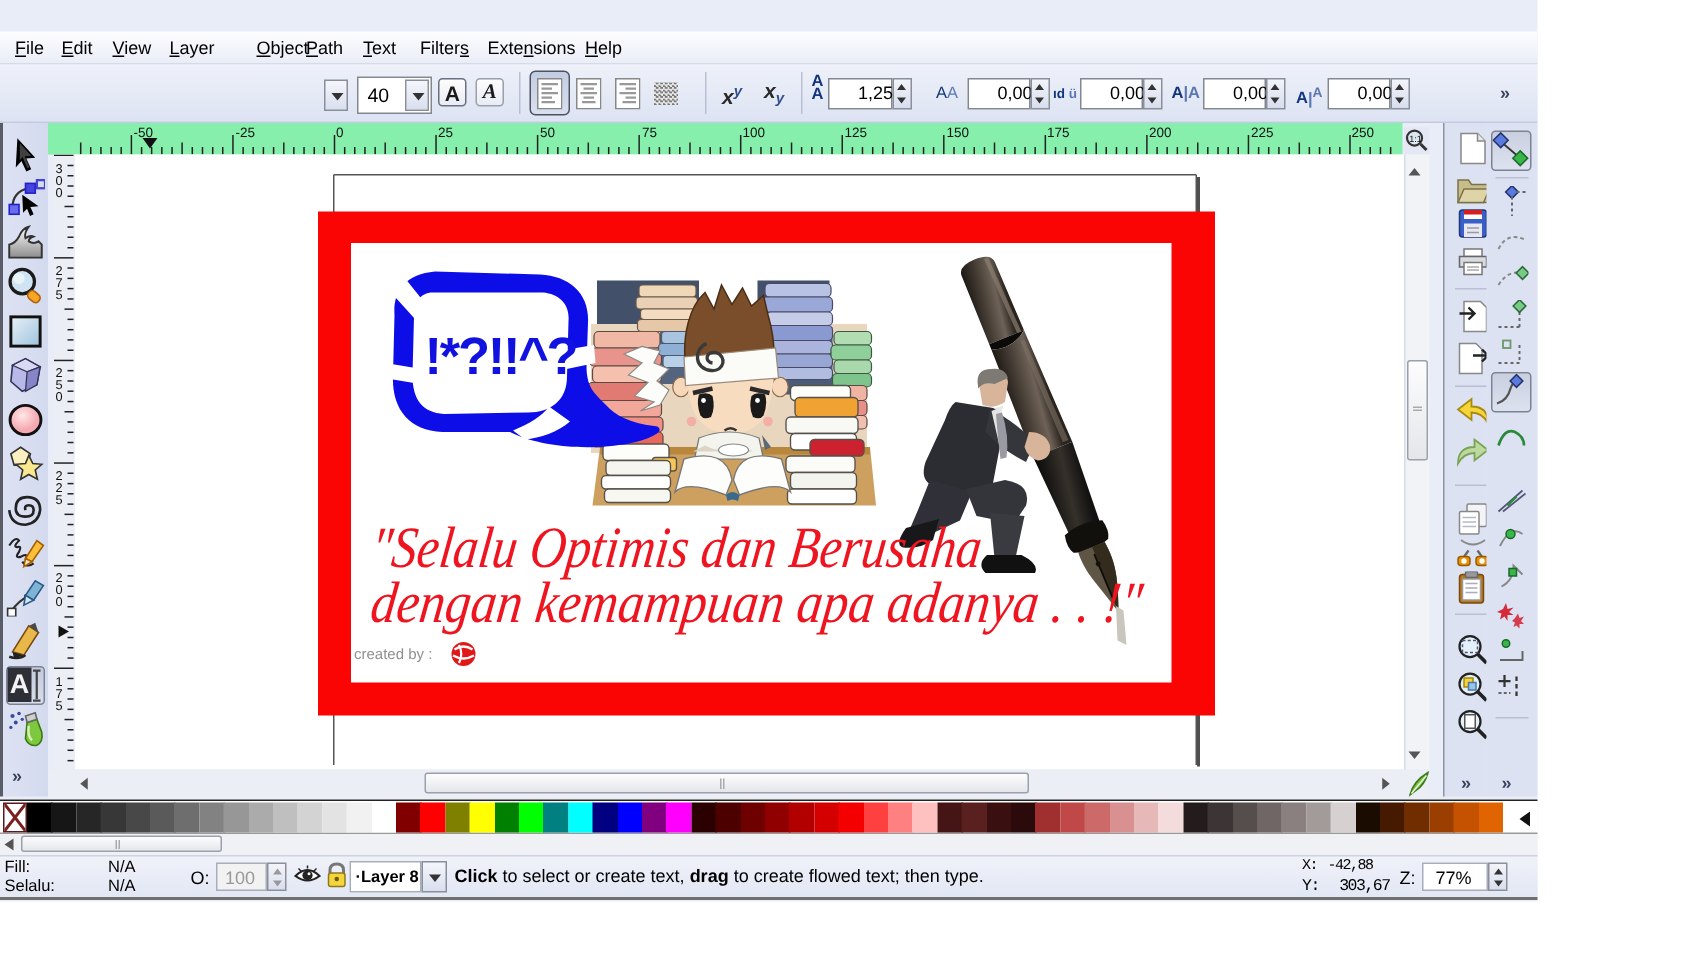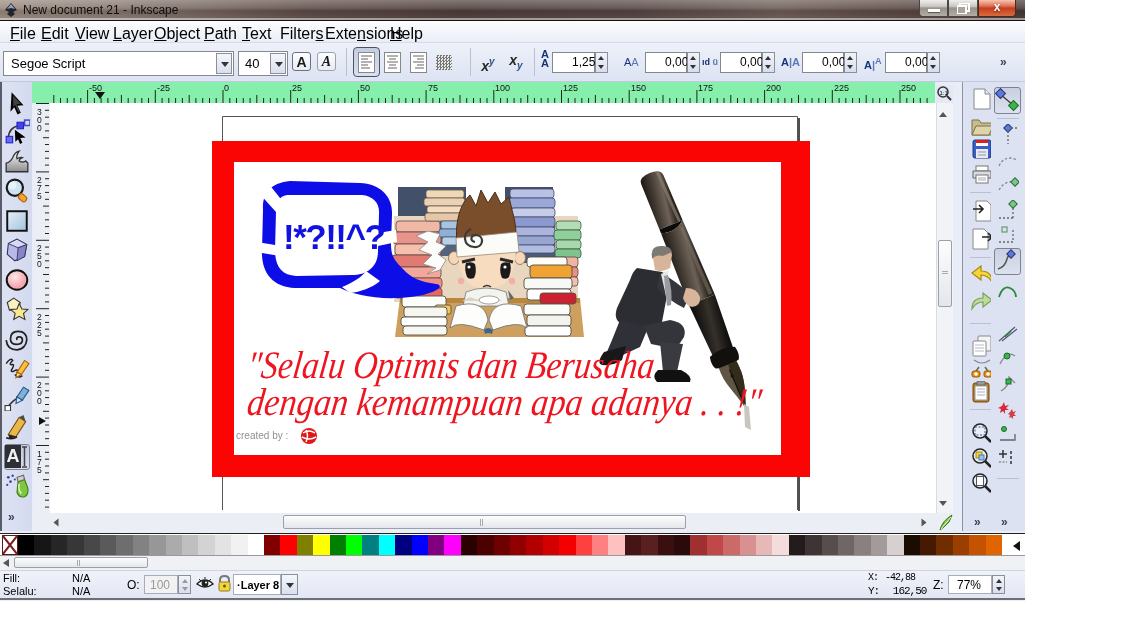--- a/index.html
+++ b/index.html
@@ -44,23 +44,6 @@
 </style></head>
 <body>
 <div id="win">
-  <div class="abs" id="title">
-    <svg class="abs" style="left:3px;top:2px" width="16" height="16" viewBox="0 0 16 16">
-        <path d="M8 1 L14 8 L10 10 L12 12 L8 15 L4 12 L6 10 L2 8 Z" fill="#20242c"></path>
-        <path d="M8 2 L12 7 L8 6 L4 7 Z" fill="#8fa3bb"></path>
-      </svg>
-    <div class="abs txt">New document 21 - Inkscape</div>
-    <div class="abs" style="left:919px;top:0;width:29px;height:17px;background:linear-gradient(#f0efed 0%,#c9c6c0 40%,#97938b 50%,#b3afa7 100%);border:1px solid #4a4742;border-top:none;border-radius:0 0 0 4px">
-        <div class="abs" style="left:8px;top:9px;width:12px;height:3px;background:#fff;box-shadow:0 1px 1px #555"></div>
-      </div>
-    <div class="abs" style="left:948px;top:0;width:30px;height:17px;background:linear-gradient(#f0efed 0%,#c9c6c0 40%,#97938b 50%,#b3afa7 100%);border:1px solid #4a4742;border-top:none">
-      <svg class="abs" style="left:8px;top:3px" width="13" height="11" viewBox="0 0 13 11">
-          <rect x="3" y="0" width="9" height="8" fill="none" stroke="#fff" stroke-width="2"></rect>
-          <rect x="0" y="3" width="9" height="8" fill="#a9a59d" stroke="#fff" stroke-width="2"></rect>
-        </svg>
-    </div>
-    <div class="abs" style="left:978px;top:0;width:38px;height:17px;background:linear-gradient(#f5c6b2 0%,#e06a4e 40%,#c33f1f 50%,#d96a3e 100%);border:1px solid #4a2a20;border-top:none;border-radius:0 0 4px 0;color:#fff;font-weight:bold;font-size:12px;text-align:center;line-height:15px;text-shadow:0 1px 2px #7d2413">x</div>
-  </div>
   <div class="abs" id="menubar">
     <span style="left:10px"><u>F</u>ile</span>
     <span style="left:41px"><u>E</u>dit</span>

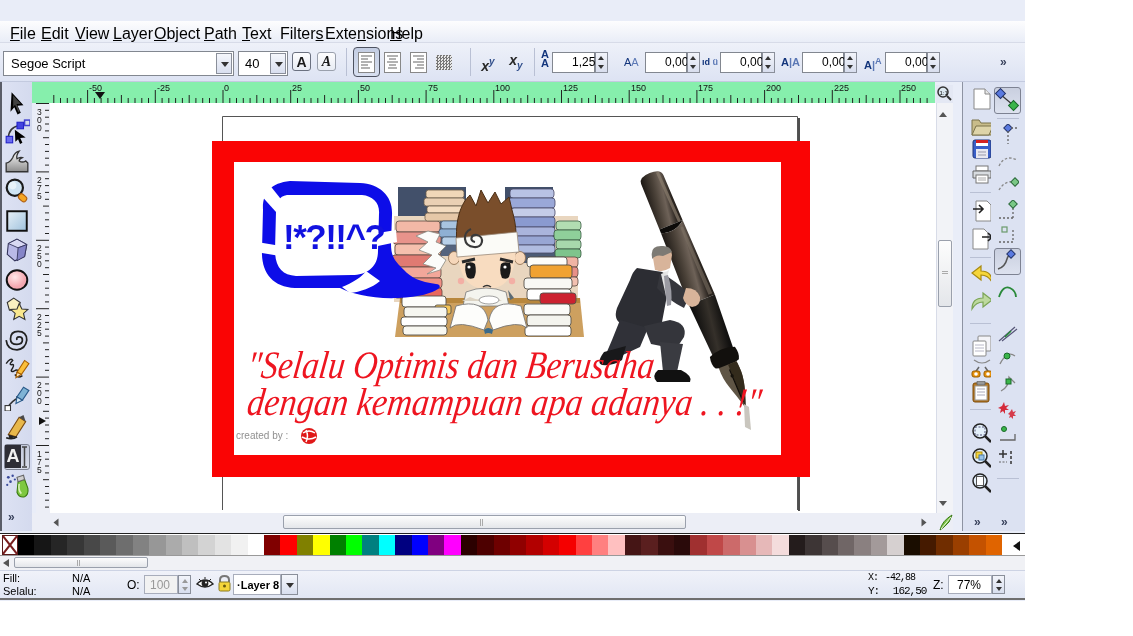--- a/index.html
+++ b/index.html
@@ -9,7 +9,7 @@
 #title .txt{left:23px;top:3px;font-size:12px;color:#0d0d0d}
 
 #menubar{left:0;top:21px;width:1025px;height:22px;background:linear-gradient(#fdfdfe,#e9edf7);border-bottom:1px solid #d7dbe8}
-#menubar span{position:absolute;top:4px;font-size:16px;color:#000}
+#menubar span{position:absolute;top:4px;font-size:12px;color:#000}
 u{text-decoration:underline}
 
 #tbar{left:0;top:43px;width:1025px;height:39px;background:linear-gradient(#eef1f9,#dde3f3);border-bottom:1px solid #c3cadf}

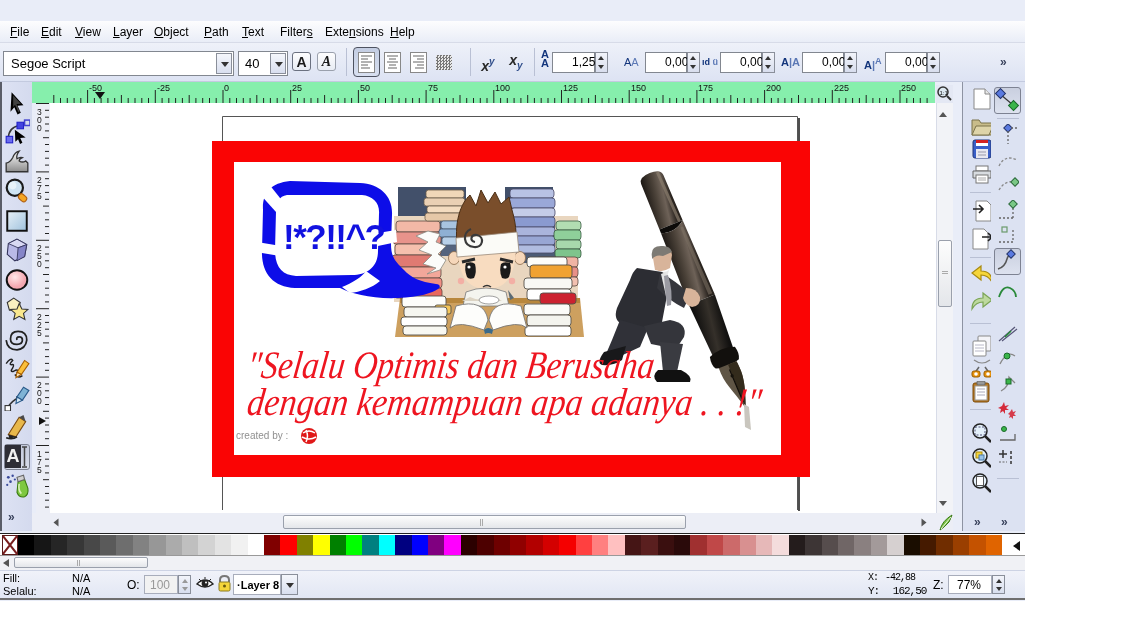--- a/index.html
+++ b/index.html
@@ -49,7 +49,7 @@
     <span style="left:41px"><u>E</u>dit</span>
     <span style="left:75px"><u>V</u>iew</span>
     <span style="left:113px"><u>L</u>ayer</span>
-    <span style="left:154px"><u>O</u>bject</span>
+    <span style="left:171px"><u>O</u>bject</span>
     <span style="left:204px"><u>P</u>ath</span>
     <span style="left:242px"><u>T</u>ext</span>
     <span style="left:280px">Filter<u>s</u></span>

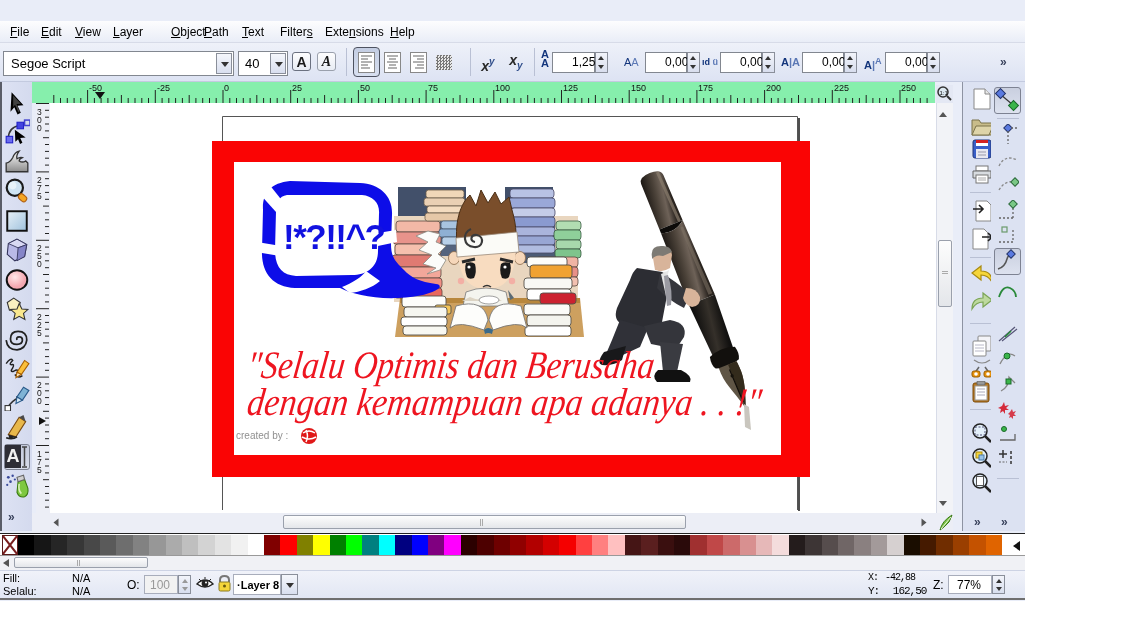--- a/index.html
+++ b/index.html
@@ -57,7 +57,6 @@
     <span style="left:390px"><u>H</u>elp</span>
   </div>
   <div class="abs" id="tbar">
-    <div class="tb-input" style="left:3px;top:8px;width:231px;height:25px;padding:4px 0 0 7px">Segoe Script</div>
     <div class="combo-btn" style="left:216px;top:10px;width:16px;height:21px">
         <div class="caret" style="left:4px;top:8px"></div>
       </div>

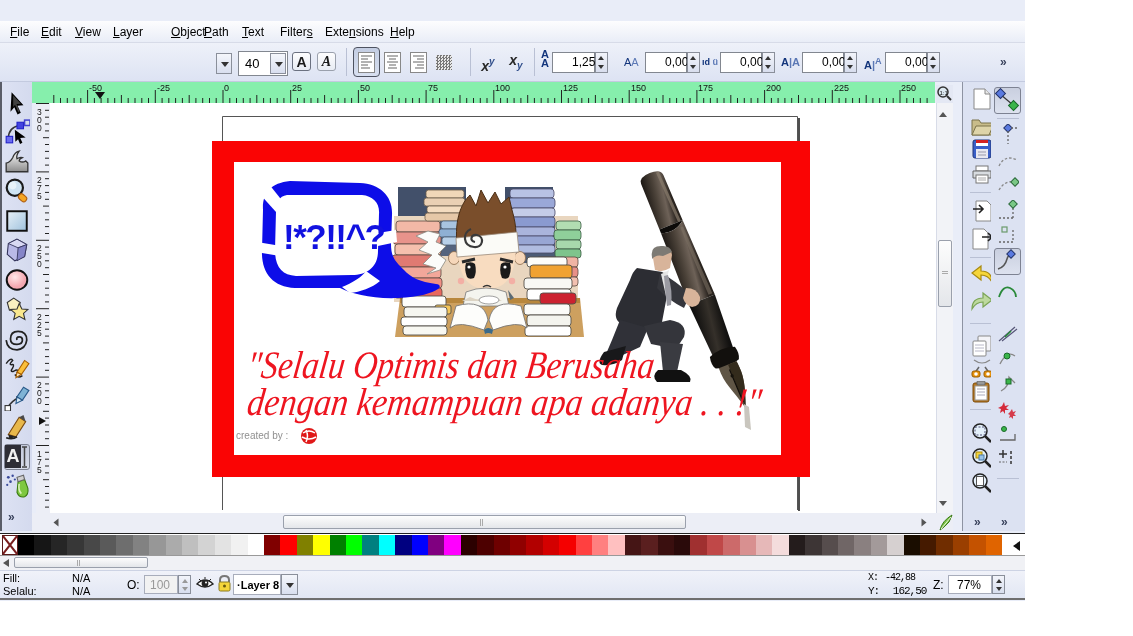--- a/index.html
+++ b/index.html
@@ -908,6 +908,7 @@
     <div class="combo-btn" style="left:281px;top:3px;width:17px;height:21px">
         <div class="caret" style="left:4px;top:8px"></div>
       </div>
+    <div class="abs" style="left:303px;top:6px;font-size:12px"><b>Click</b> to select or create text, <b>drag</b> to create flowed text; then type.</div>
     <div class="abs" style="left:868px;top:1px;font-size:10px;font-family:'Liberation Mono',monospace;letter-spacing:-1px">X: <span style="margin-left:2px">-42,88</span></div>
     <div class="abs" style="left:868px;top:14px;font-size:11px;font-family:'Liberation Mono',monospace;letter-spacing:-1px">Y: <span style="margin-left:8px">162,50</span></div>
     <div class="abs" style="left:933px;top:7px;font-size:12px">Z:</div>

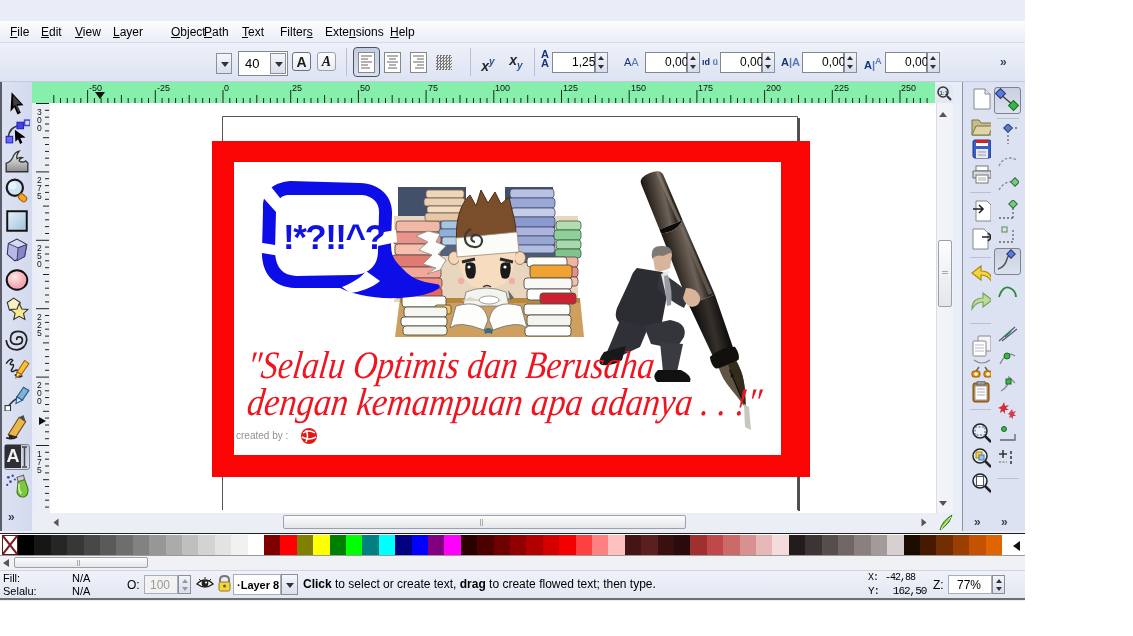--- a/index.html
+++ b/index.html
@@ -910,7 +910,7 @@
       </div>
     <div class="abs" style="left:303px;top:6px;font-size:12px"><b>Click</b> to select or create text, <b>drag</b> to create flowed text; then type.</div>
     <div class="abs" style="left:868px;top:1px;font-size:10px;font-family:'Liberation Mono',monospace;letter-spacing:-1px">X: <span style="margin-left:2px">-42,88</span></div>
-    <div class="abs" style="left:868px;top:14px;font-size:11px;font-family:'Liberation Mono',monospace;letter-spacing:-1px">Y: <span style="margin-left:8px">162,50</span></div>
+    <div class="abs" style="left:868px;top:14px;font-size:11px;font-family:'Liberation Mono',monospace;letter-spacing:-1px">Y: <span style="margin-left:8px">303,67</span></div>
     <div class="abs" style="left:933px;top:7px;font-size:12px">Z:</div>
     <div class="abs" style="left:948px;top:4px;width:44px;height:19px;background:#fff;border:1px solid #a8adbb;font-size:12px;padding:2px 0 0 8px">77%</div>
     <div class="spinner" style="left:992px;top:4px;height:19px;width:13px">

